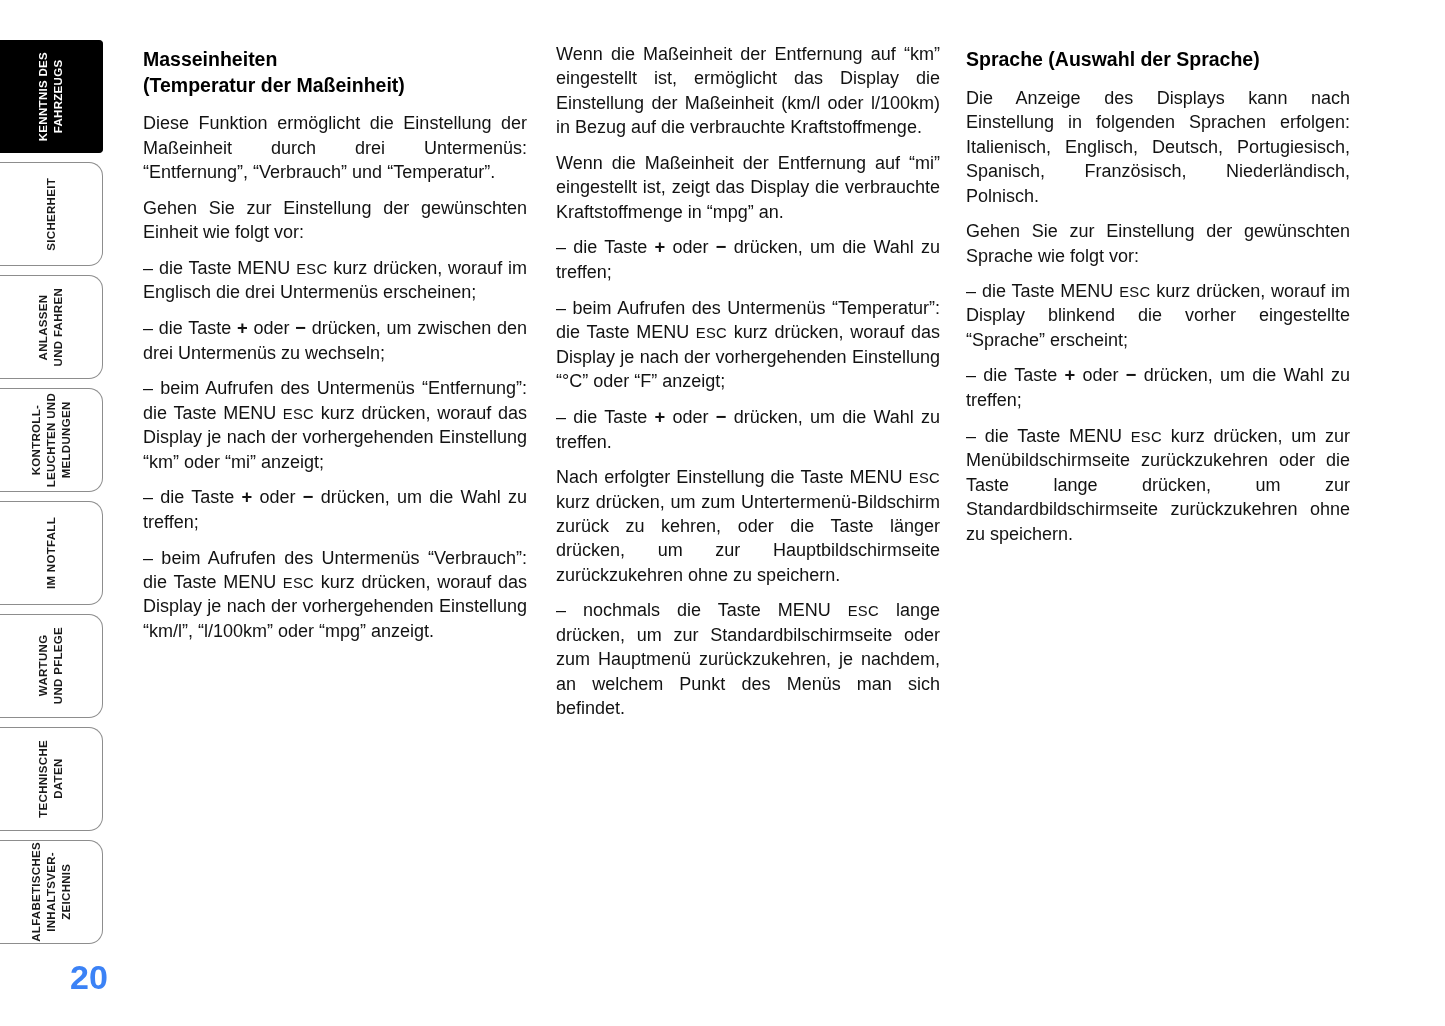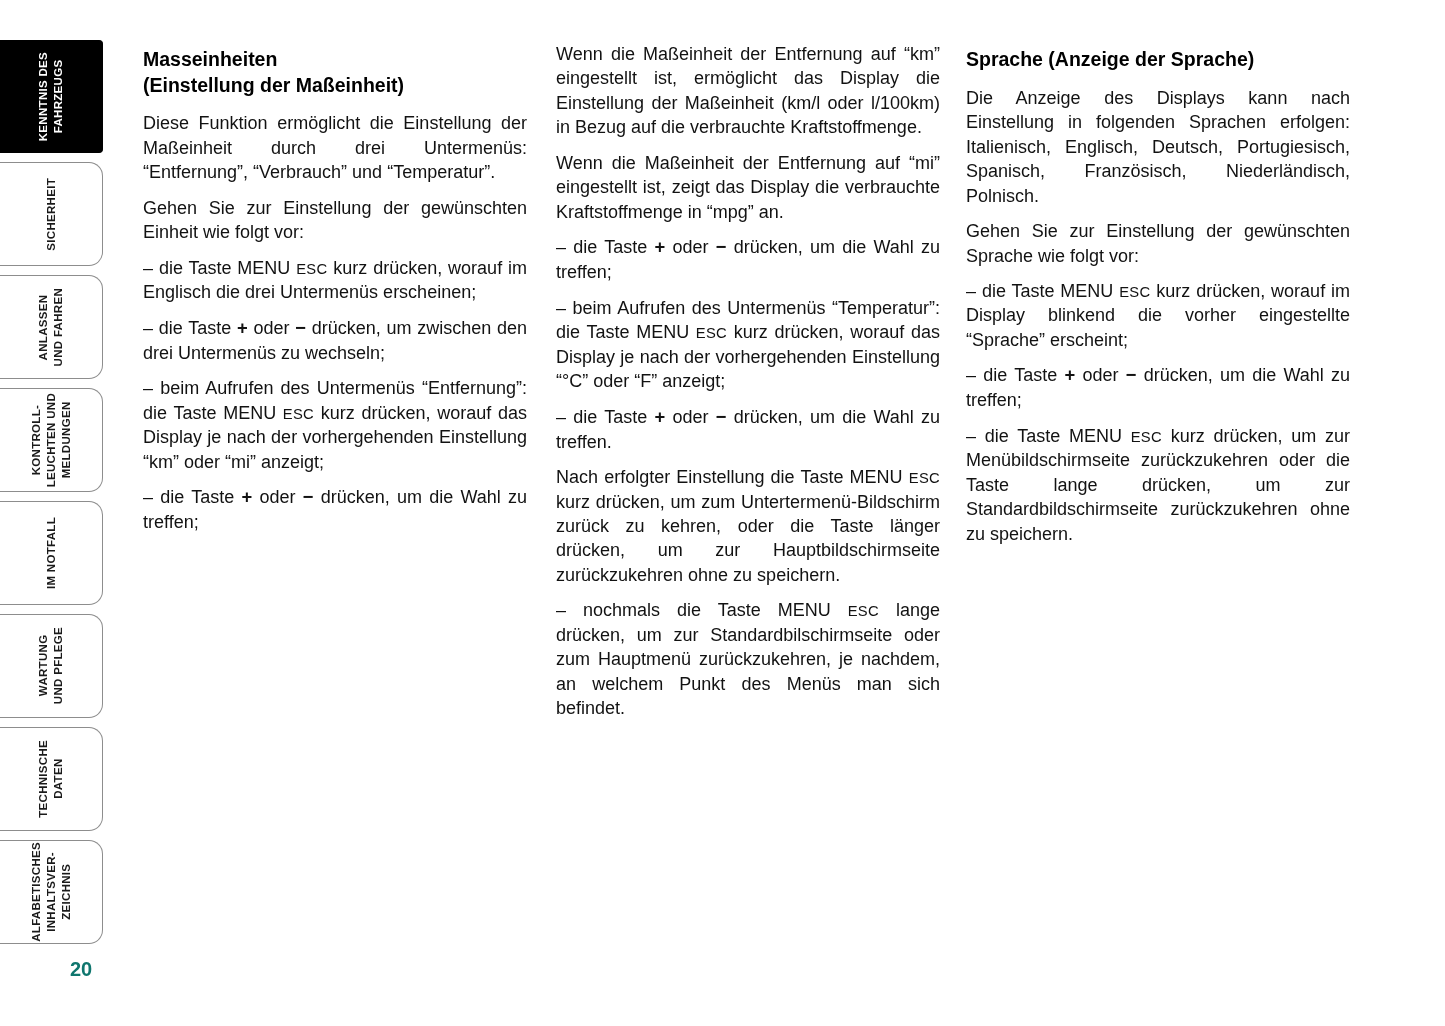--- a/index.html
+++ b/index.html
@@ -132,7 +132,7 @@
   <main class="content">
     <section class="col col-1">
         <h2 class="heading"><span>Masseinheiten
-(Einstellung der Maßeinheit)</span></h2>
+(Temperatur der Maßeinheit)</span></h2>
         <p class="para"><span>Diese Funktion ermöglicht die Einstellung der Maßeinheit durch drei Untermenüs: “Entfernung”, “Verbrauch” und “Temperatur”.</span></p>
         <p class="para"><span>Gehen Sie zur Einstellung der gewünschten Einheit wie folgt vor:</span></p>
         <p class="para"><span>– die Taste </span><span class="menu">MENU </span><span class="esc">ESC</span><span> kurz drücken, worauf im Englisch die drei Untermenüs erscheinen;</span></p>

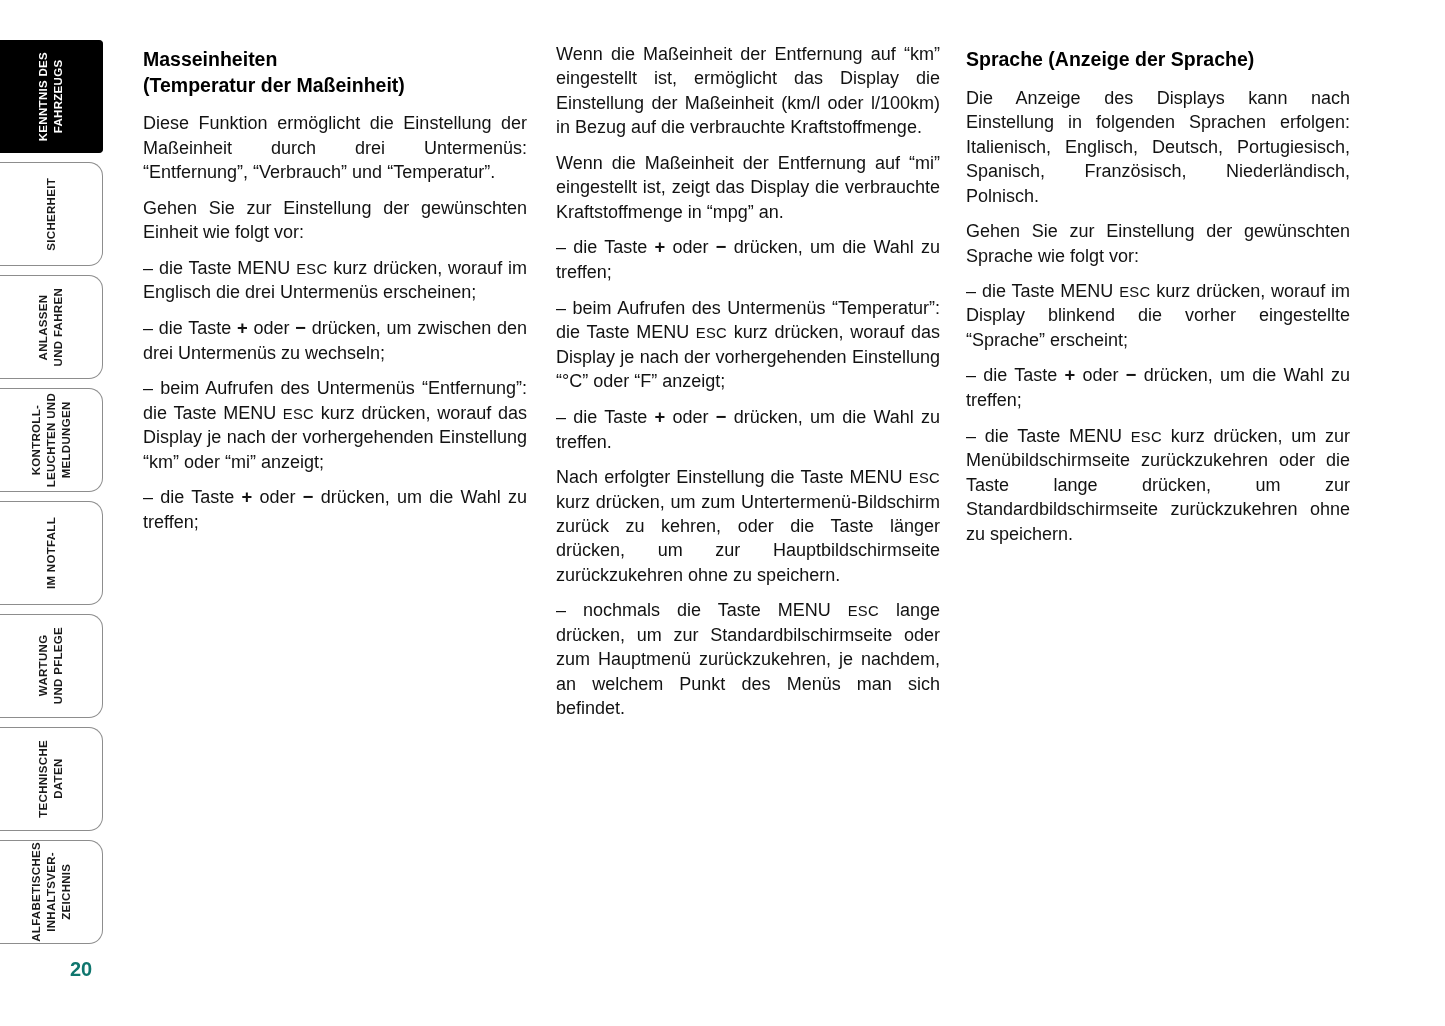--- a/index.html
+++ b/index.html
@@ -150,7 +150,7 @@
         <p class="para"><span>– nochmals die Taste </span><span class="menu">MENU </span><span class="esc">ESC</span><span> lange drücken, um zur Standardbilschirmseite oder zum Hauptmenü zurückzukehren, je nachdem, an welchem Punkt des Menüs man sich befindet.</span></p>
       </section>
     <section class="col col-3">
-        <h2 class="heading"><span>Sprache (Anzeige der Sprache)</span></h2>
+        <h2 class="heading"><span>Sprache (Auswahl der Sprache)</span></h2>
         <p class="para"><span>Die Anzeige des Displays kann nach Einstellung in folgenden Sprachen erfolgen: Italienisch, Englisch, Deutsch, Portugiesisch, Spanisch, Französisch, Niederländisch, Polnisch.</span></p>
         <p class="para"><span>Gehen Sie zur Einstellung der gewünschten Sprache wie folgt vor:</span></p>
         <p class="para"><span>– die Taste </span><span class="menu">MENU </span><span class="esc">ESC</span><span> kurz drücken, worauf im Display blinkend die vorher eingestellte “Sprache” erscheint;</span></p>

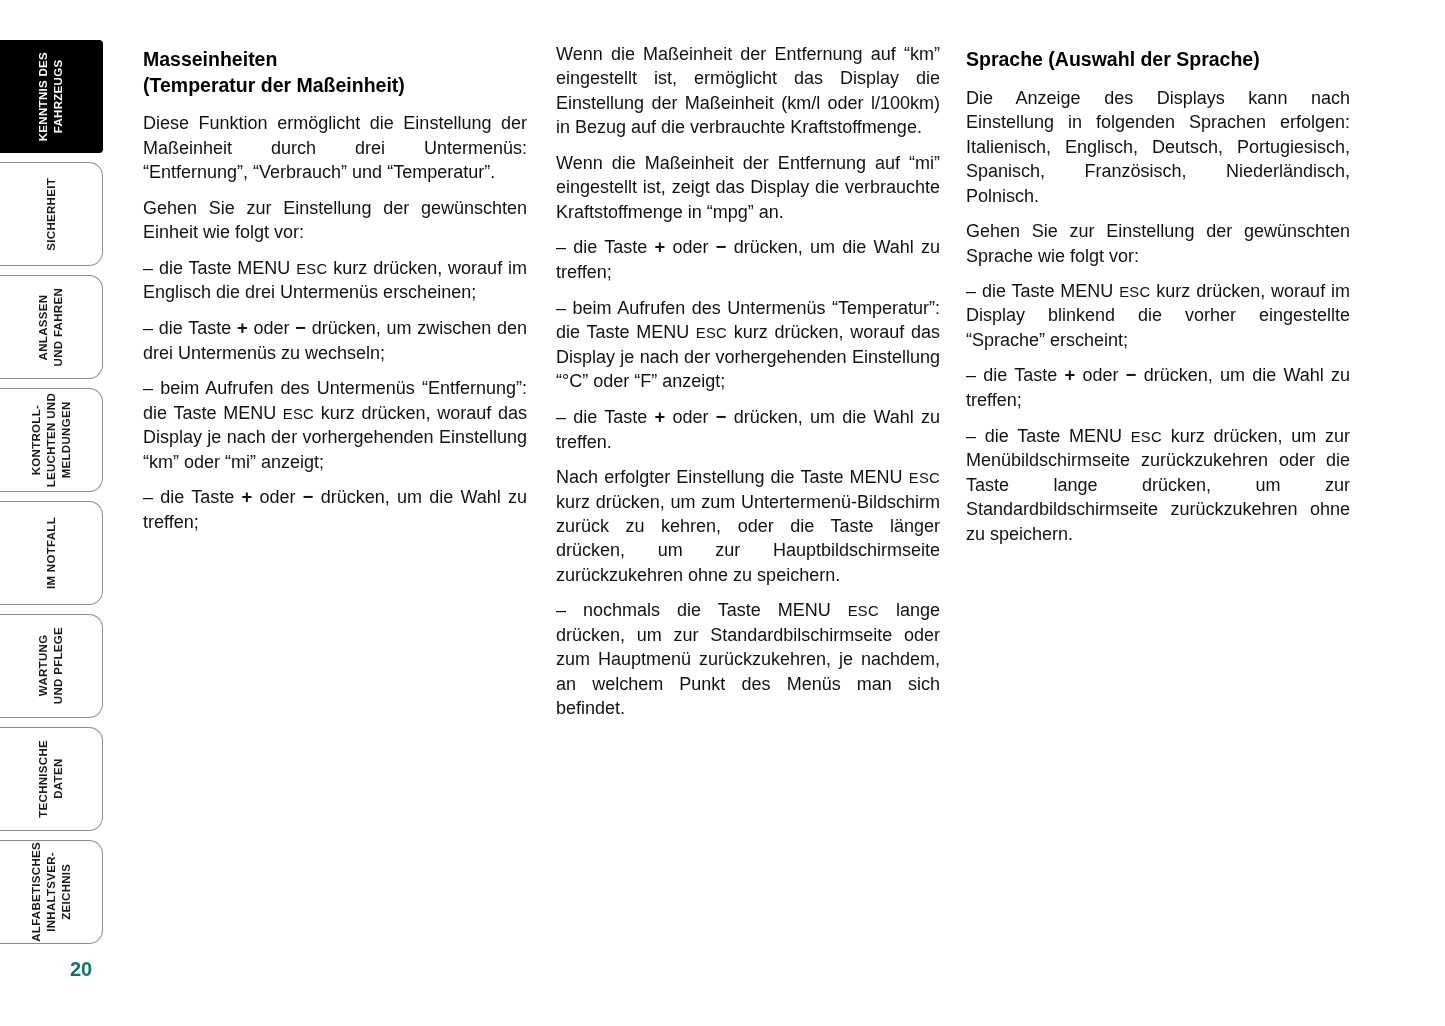--- a/index.html
+++ b/index.html
@@ -139,6 +139,7 @@
         <p class="para"><span>– die Taste </span><span class="sym">+</span><span> oder </span><span class="sym">−</span><span> drücken, um zwischen den drei Untermenüs zu wechseln;</span></p>
         <p class="para"><span>– beim Aufrufen des Untermenüs “Entfernung”: die Taste </span><span class="menu">MENU </span><span class="esc">ESC</span><span> kurz drücken, worauf das Display je nach der vorhergehenden Einstellung “km” oder “mi” anzeigt;</span></p>
         <p class="para"><span>– die Taste </span><span class="sym">+</span><span> oder </span><span class="sym">−</span><span> drücken, um die Wahl zu treffen;</span></p>
+        <p class="para"><span>– beim Aufrufen des Untermenüs “Verbrauch”: die Taste </span><span class="menu">MENU </span><span class="esc">ESC</span><span> kurz drücken, worauf das Display je nach der vorhergehenden Einstellung “km/l”, “l/100km” oder “mpg” anzeigt.</span></p>
       </section>
     <section class="col col-2">
         <p class="para"><span>Wenn die Maßeinheit der Entfernung auf “km” eingestellt ist, ermöglicht das Display die Einstellung der Maßeinheit (km/l oder l/100km) in Bezug auf die verbrauchte Kraftstoffmenge.</span></p>

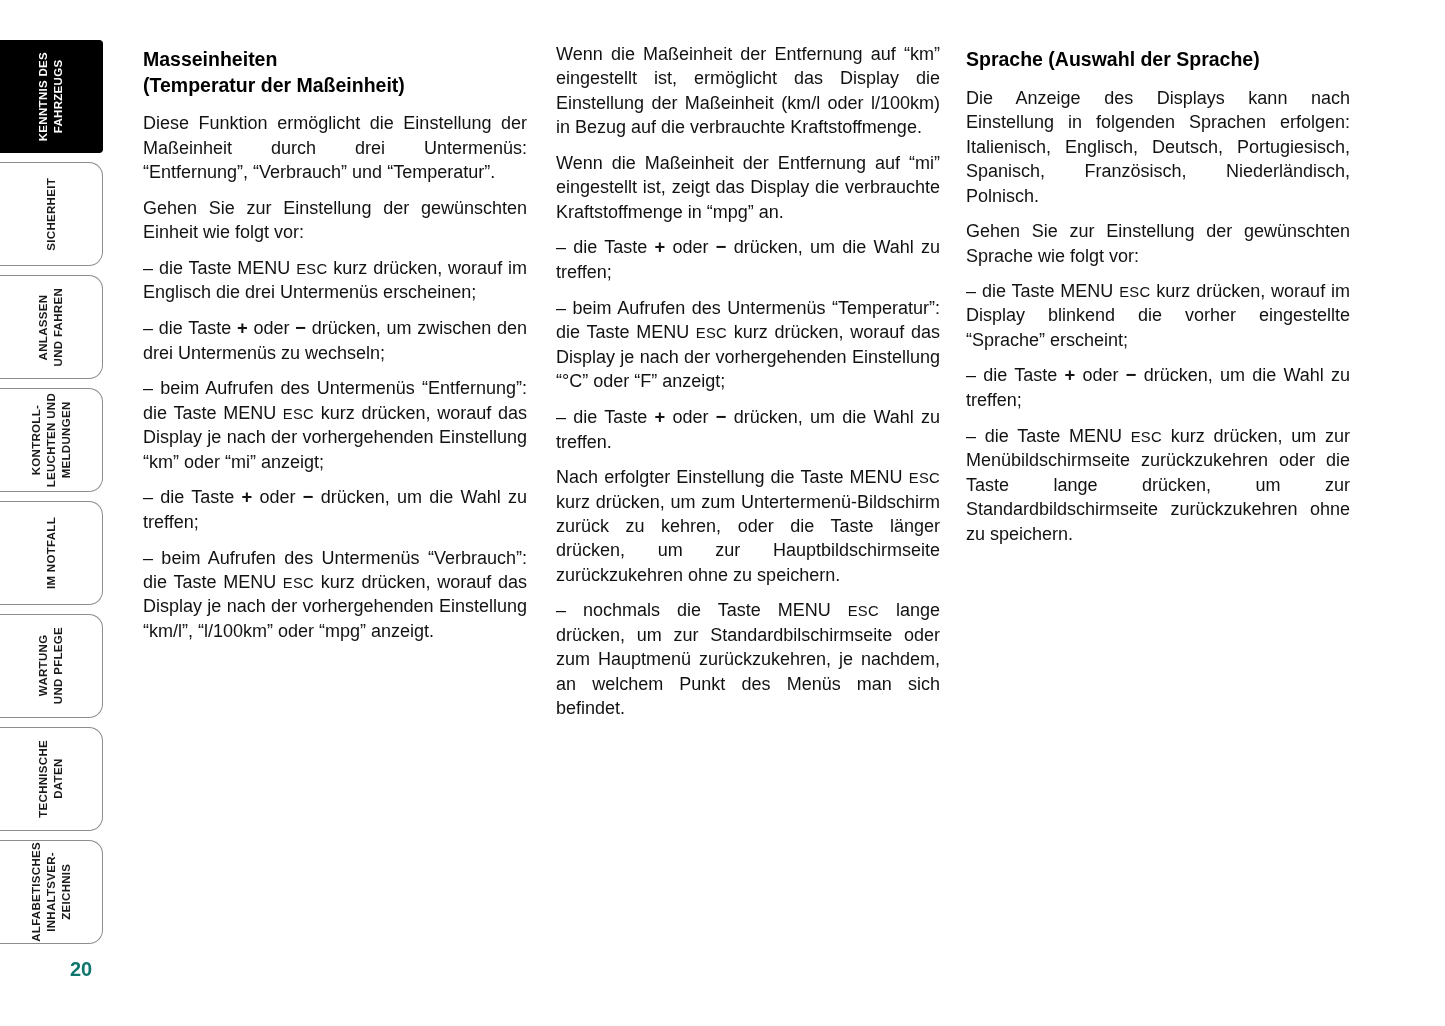--- a/index.html
+++ b/index.html
@@ -56,9 +56,9 @@
     position:absolute;
     left:70px;
     top:958px;
-    font-size:20px;
+    font-size:34px;
     font-weight:bold;
-    color:#0f766e;
+    color:#3b82f6;
   }
 
   

